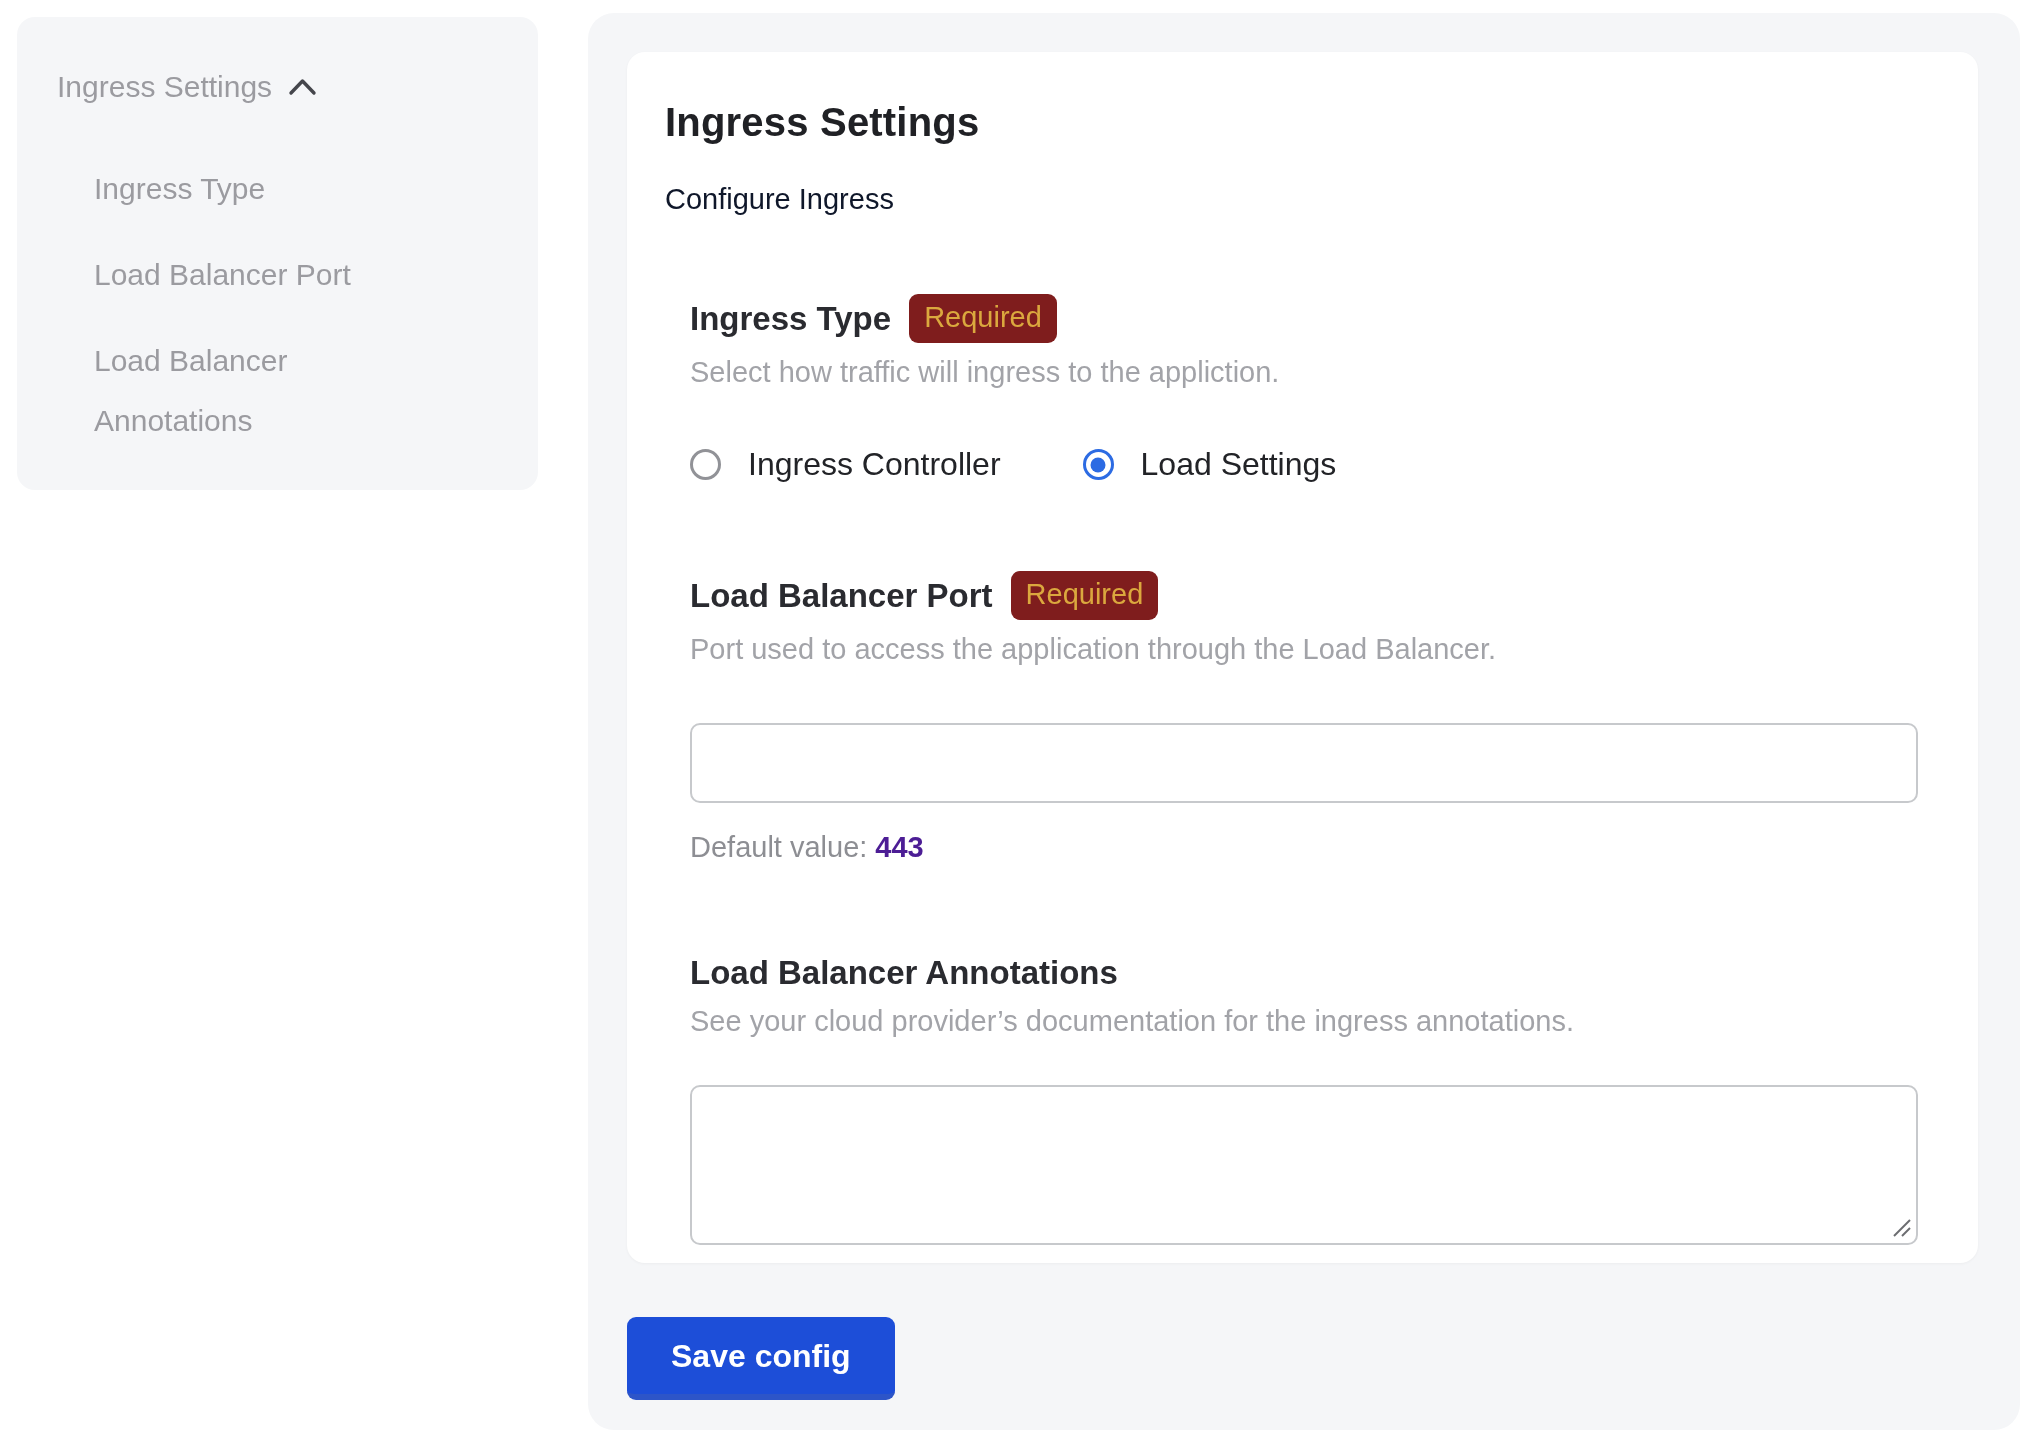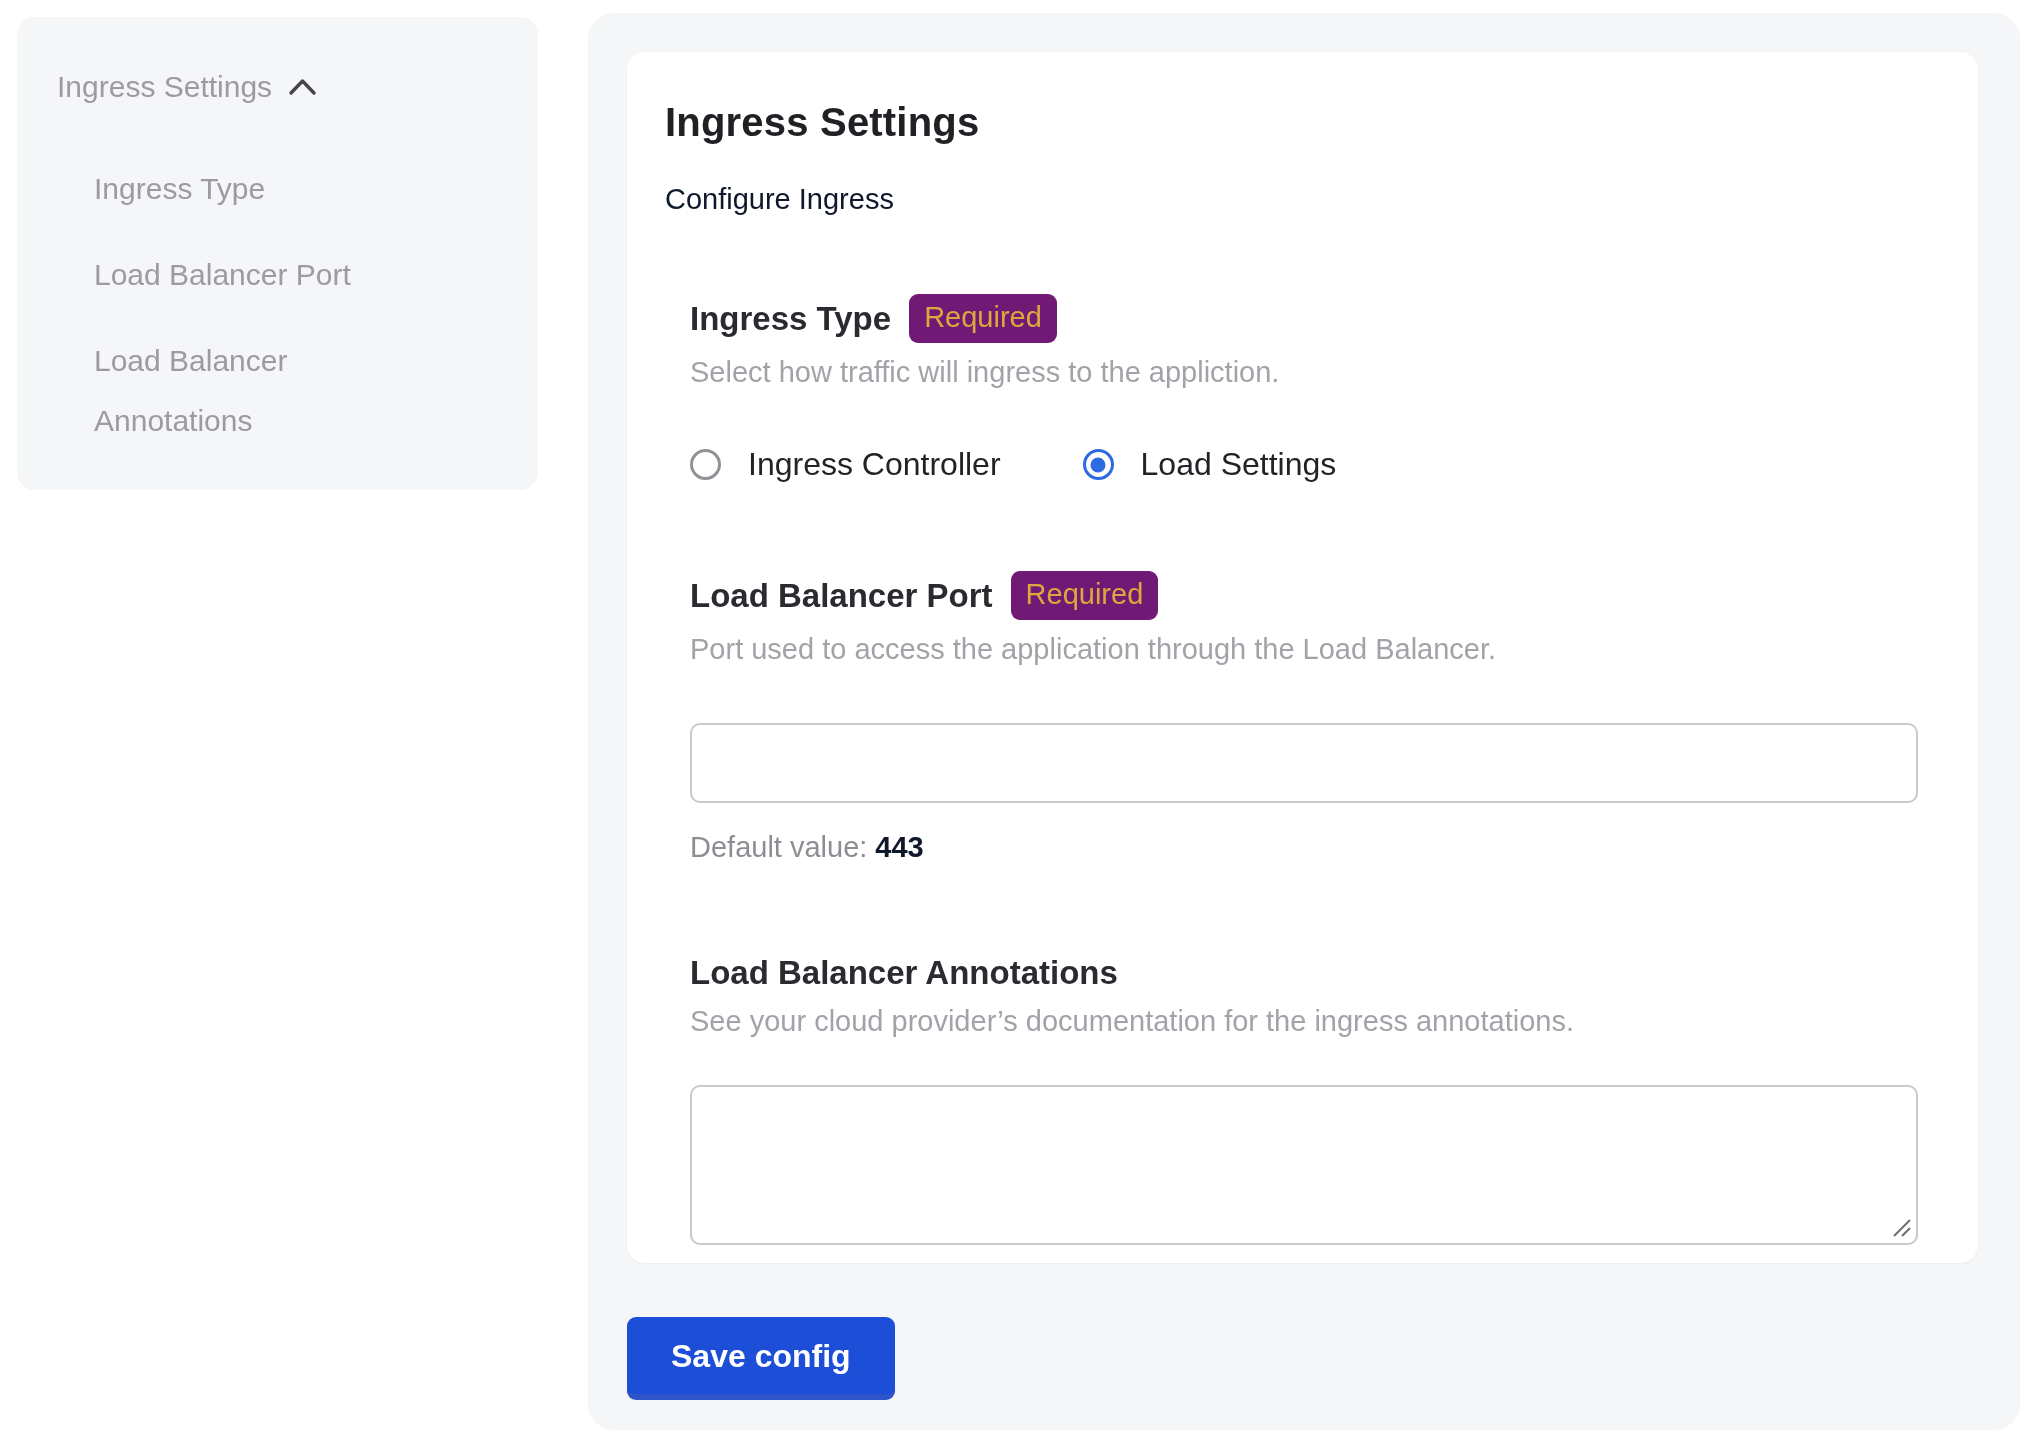--- a/index.html
+++ b/index.html
@@ -53,7 +53,7 @@
   .section-label { font-size: 33px; font-weight: bold; color: #2a2b30; }
   .badge {
     margin-left: 18px;
-    background: #701a75; color: #dba83e;
+    background: #7f1d1d; color: #dba83e;
     font-size: 29px; line-height: 29px;
     padding: 9px 15px 11px 15px; border-radius: 9px;
   }

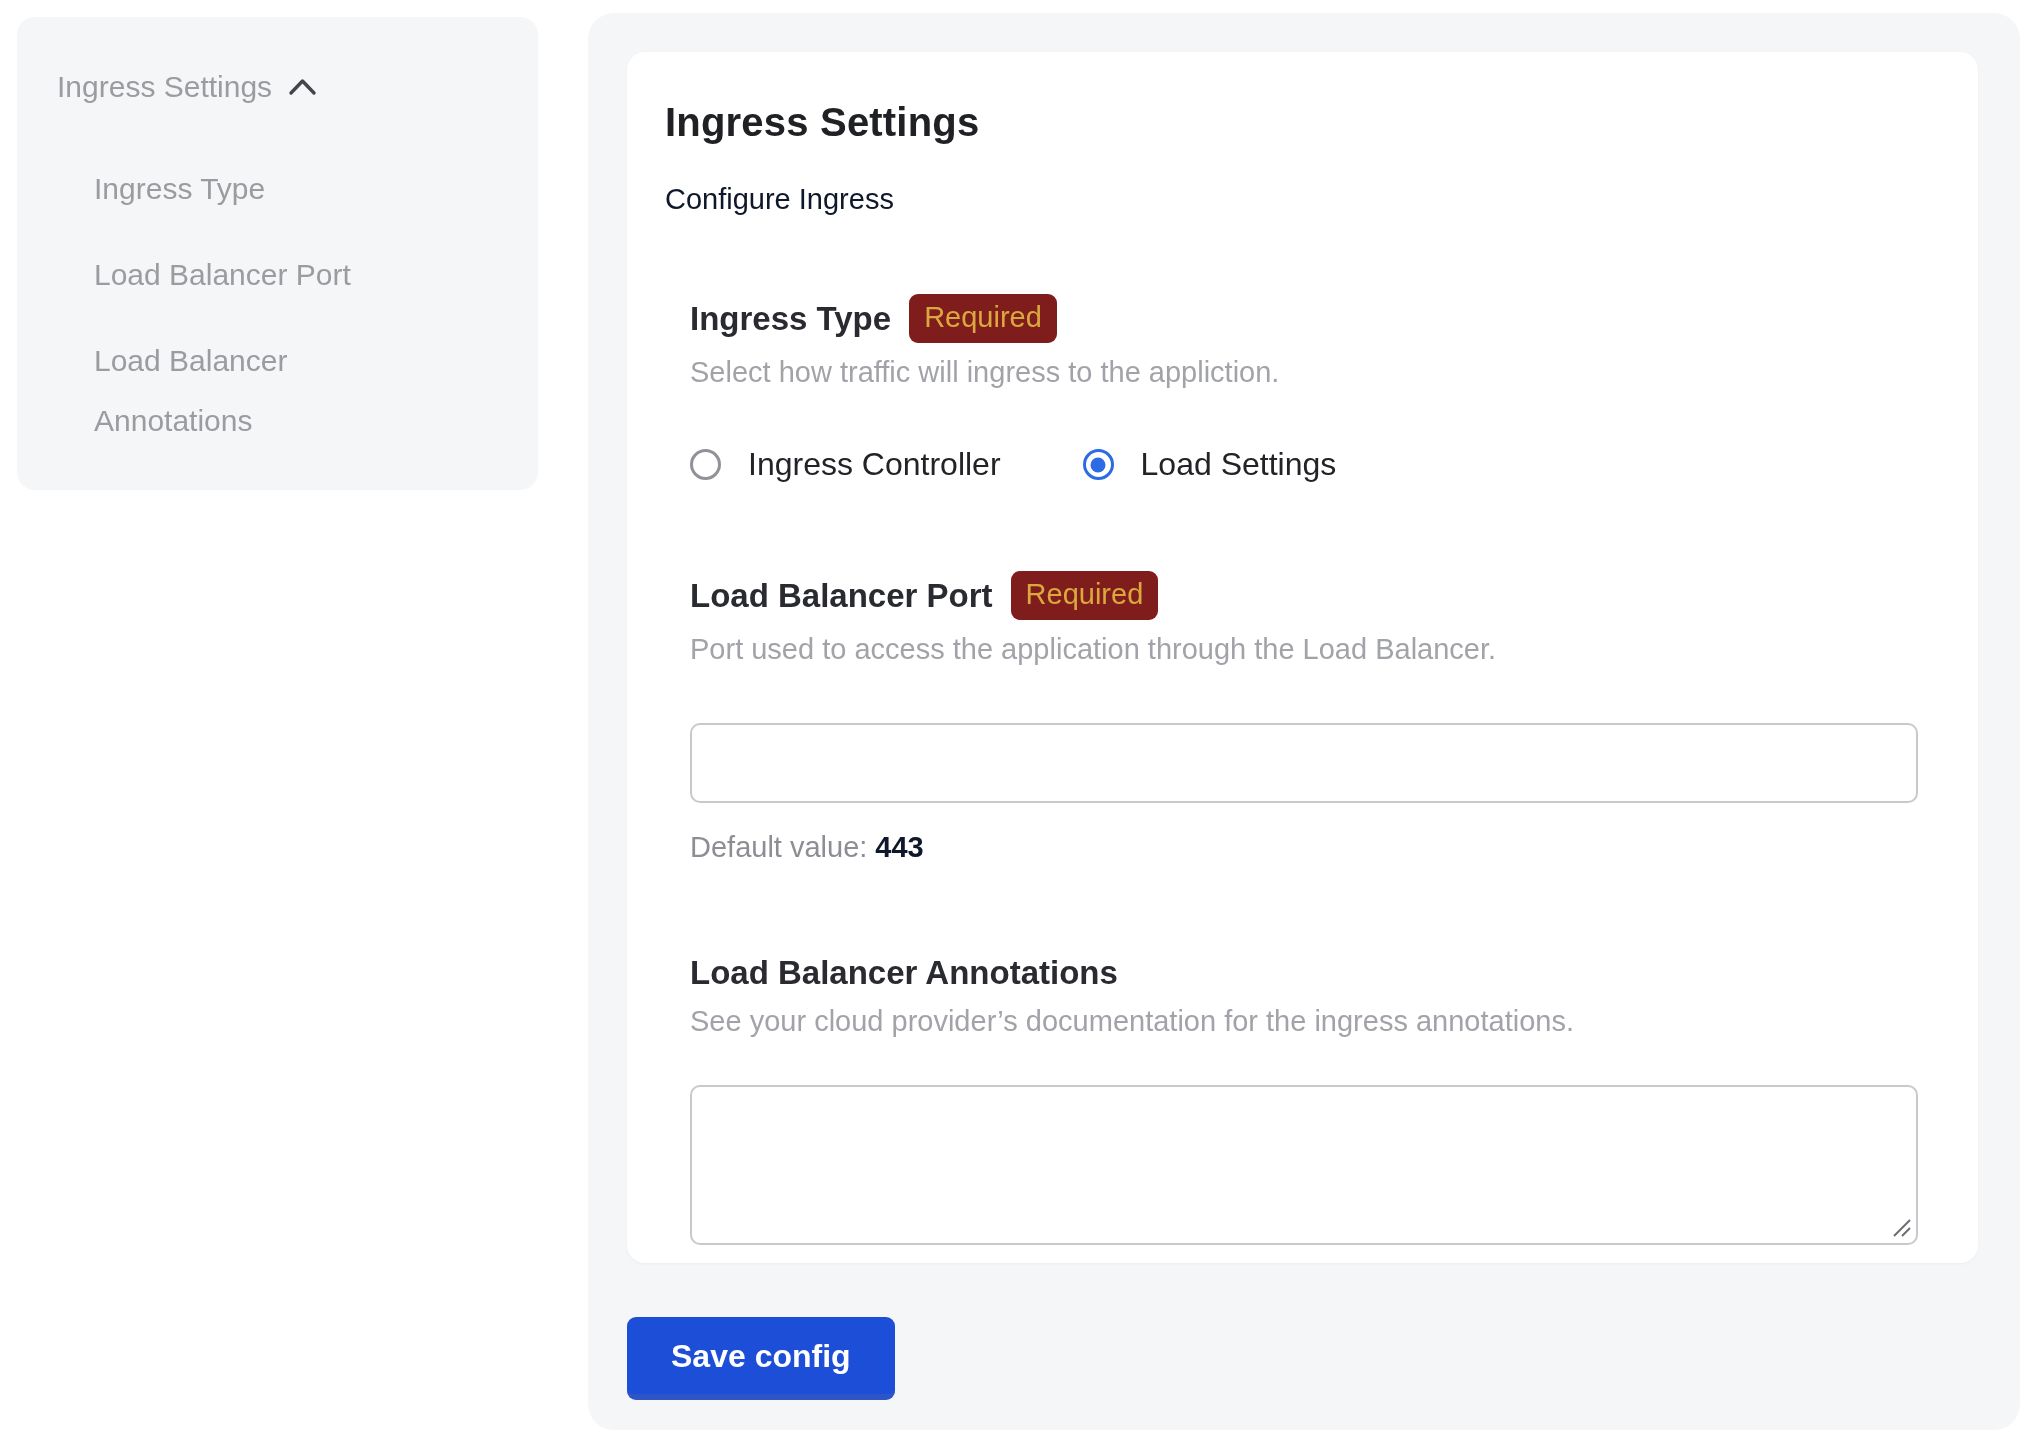--- a/index.html
+++ b/index.html
@@ -84,7 +84,7 @@
     padding: 0 20px; outline: none;
   }
   .default-line { margin-top: 28px; font-size: 29px; color: #8d8e93; }
-  .default-value { color: #0f172a; font-weight: bold; margin-left: 8px; }
+  .default-value { color: #4c1d95; font-weight: bold; margin-left: 8px; }
 
   .sec-lb-annotations { margin-top: 90px; }
   .textarea-wrap { position: relative; margin-top: 47px; width: 1228px; }

